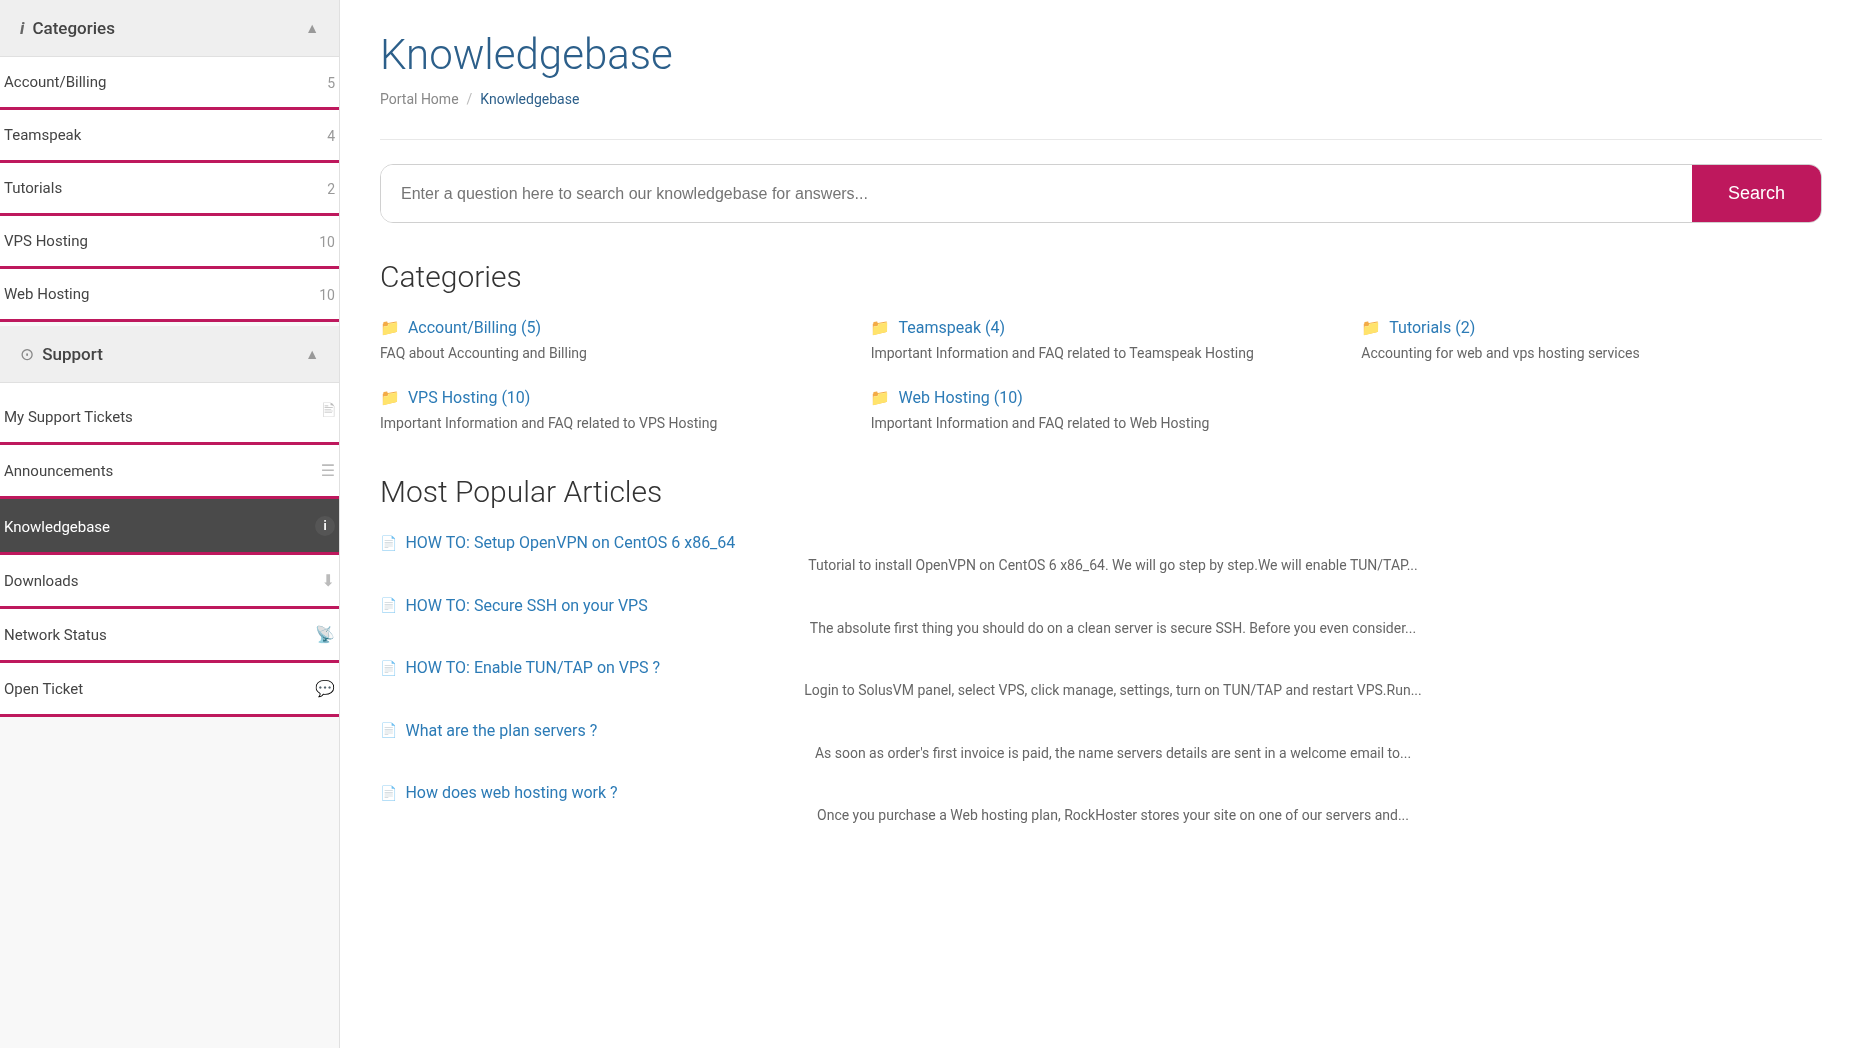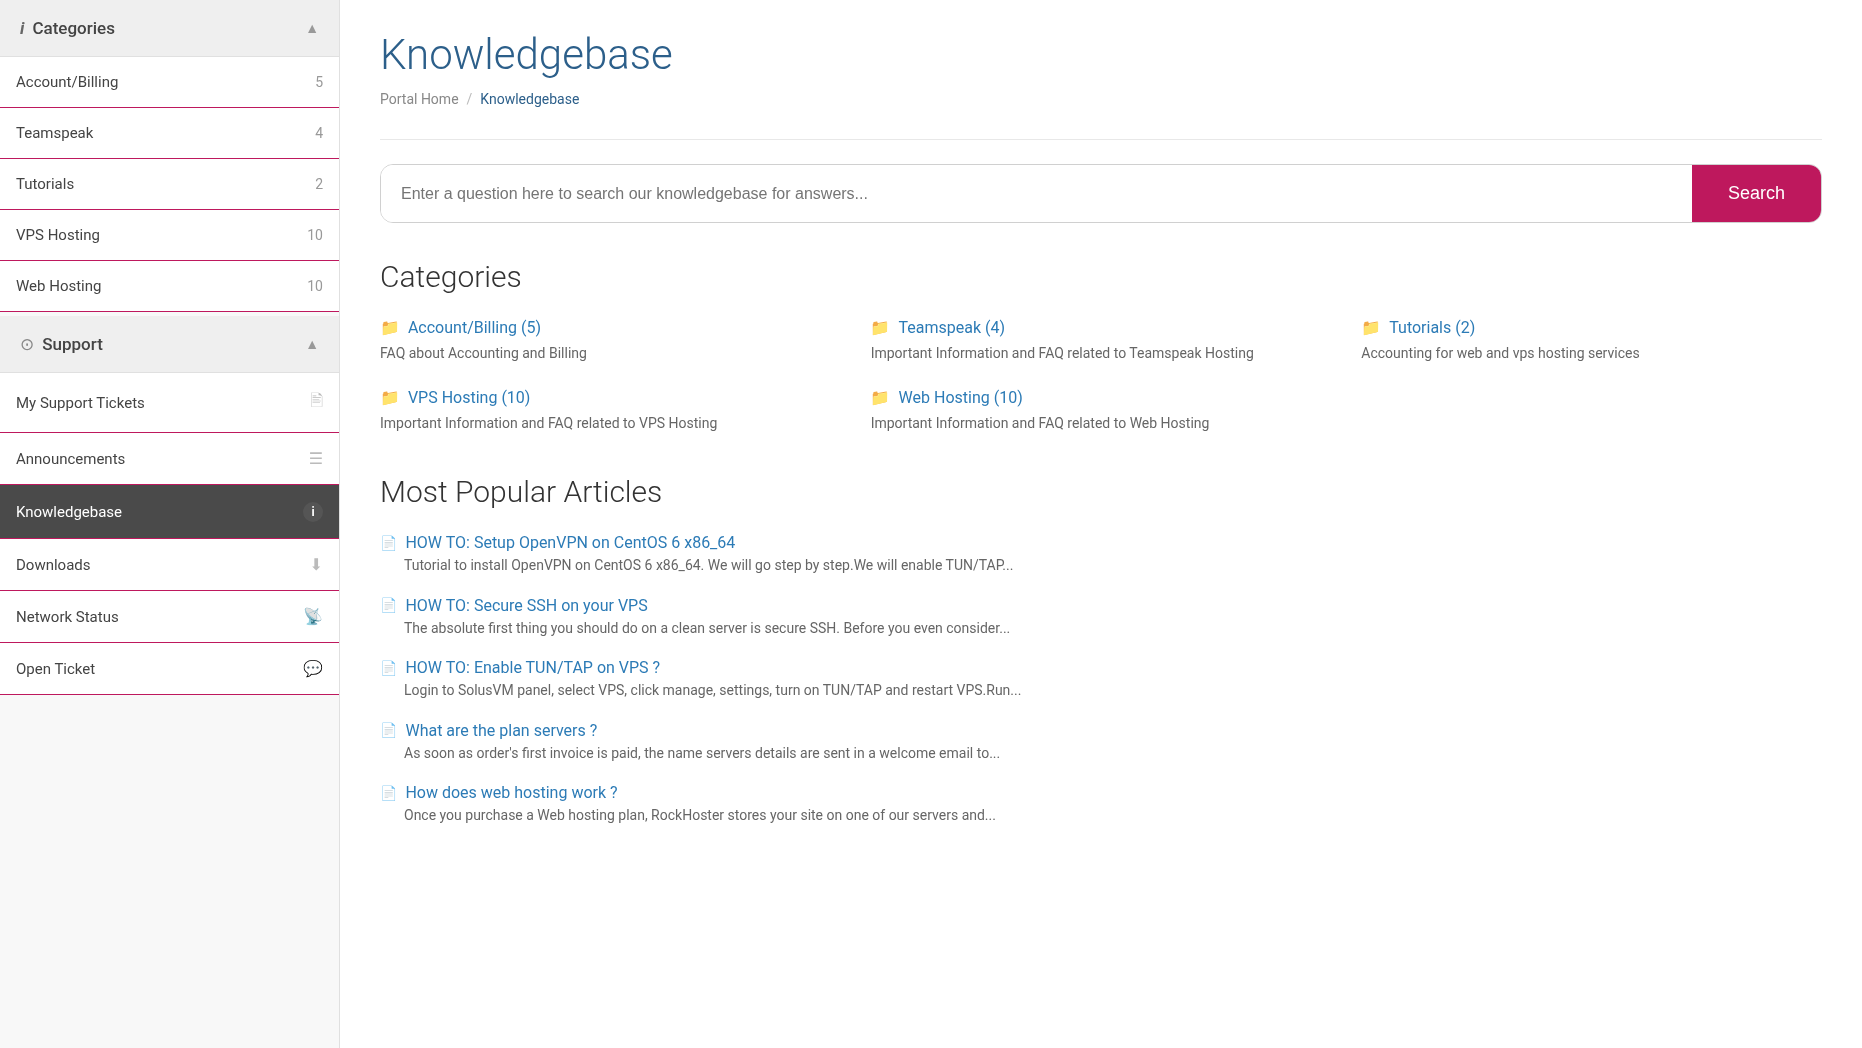--- a/index.html
+++ b/index.html
@@ -39,10 +39,10 @@
 
     .sidebar-item {
       display: flex;
-      align-items: center;
+      align-items: flex-end;
       justify-content: space-between;
-      padding: 16px 16px;
-      border-bottom: 1px solid #be185d;
+      padding: 16px 4px;
+      border-bottom: 3px solid #be185d;
       cursor: pointer;
       font-size: 15px;
       color: #444;

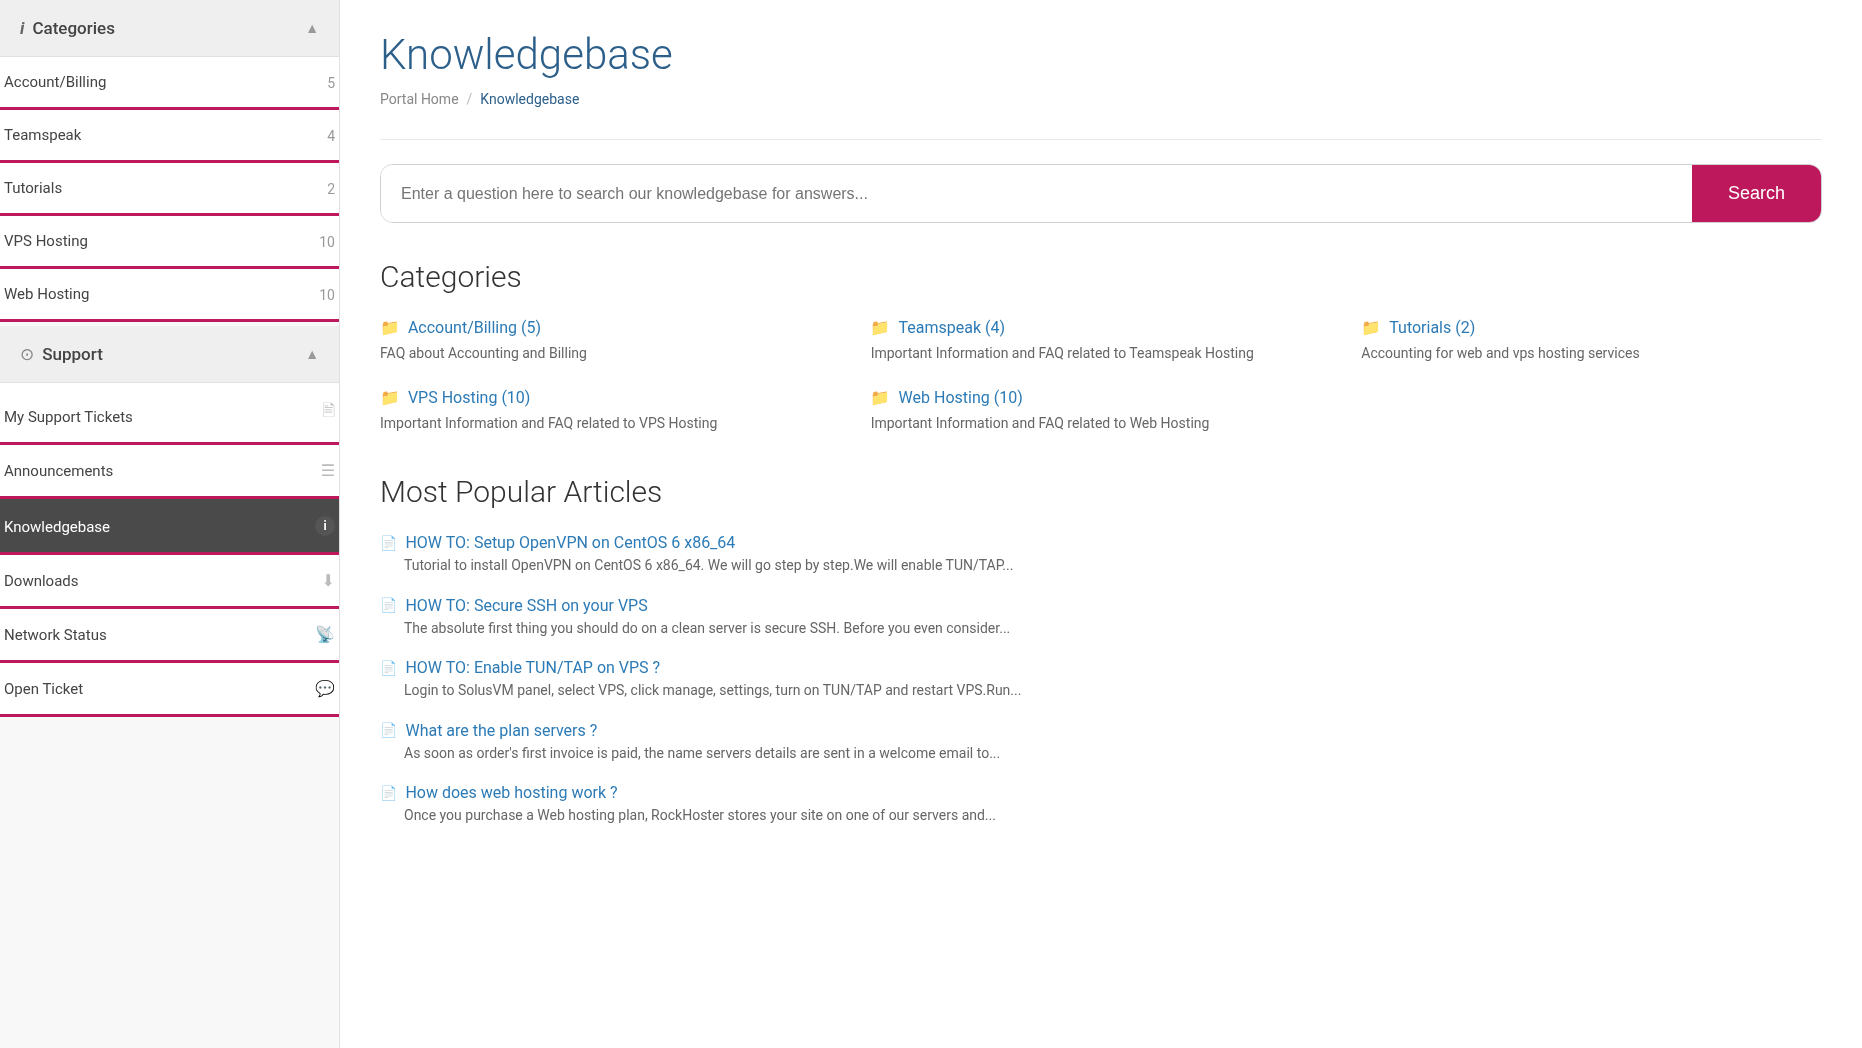--- a/index.html
+++ b/index.html
@@ -198,6 +198,7 @@
       color: #666;
       line-height: 1.4;
       padding-left: 24px;
+      text-align: center;
     }
 
     .doc-icon {

